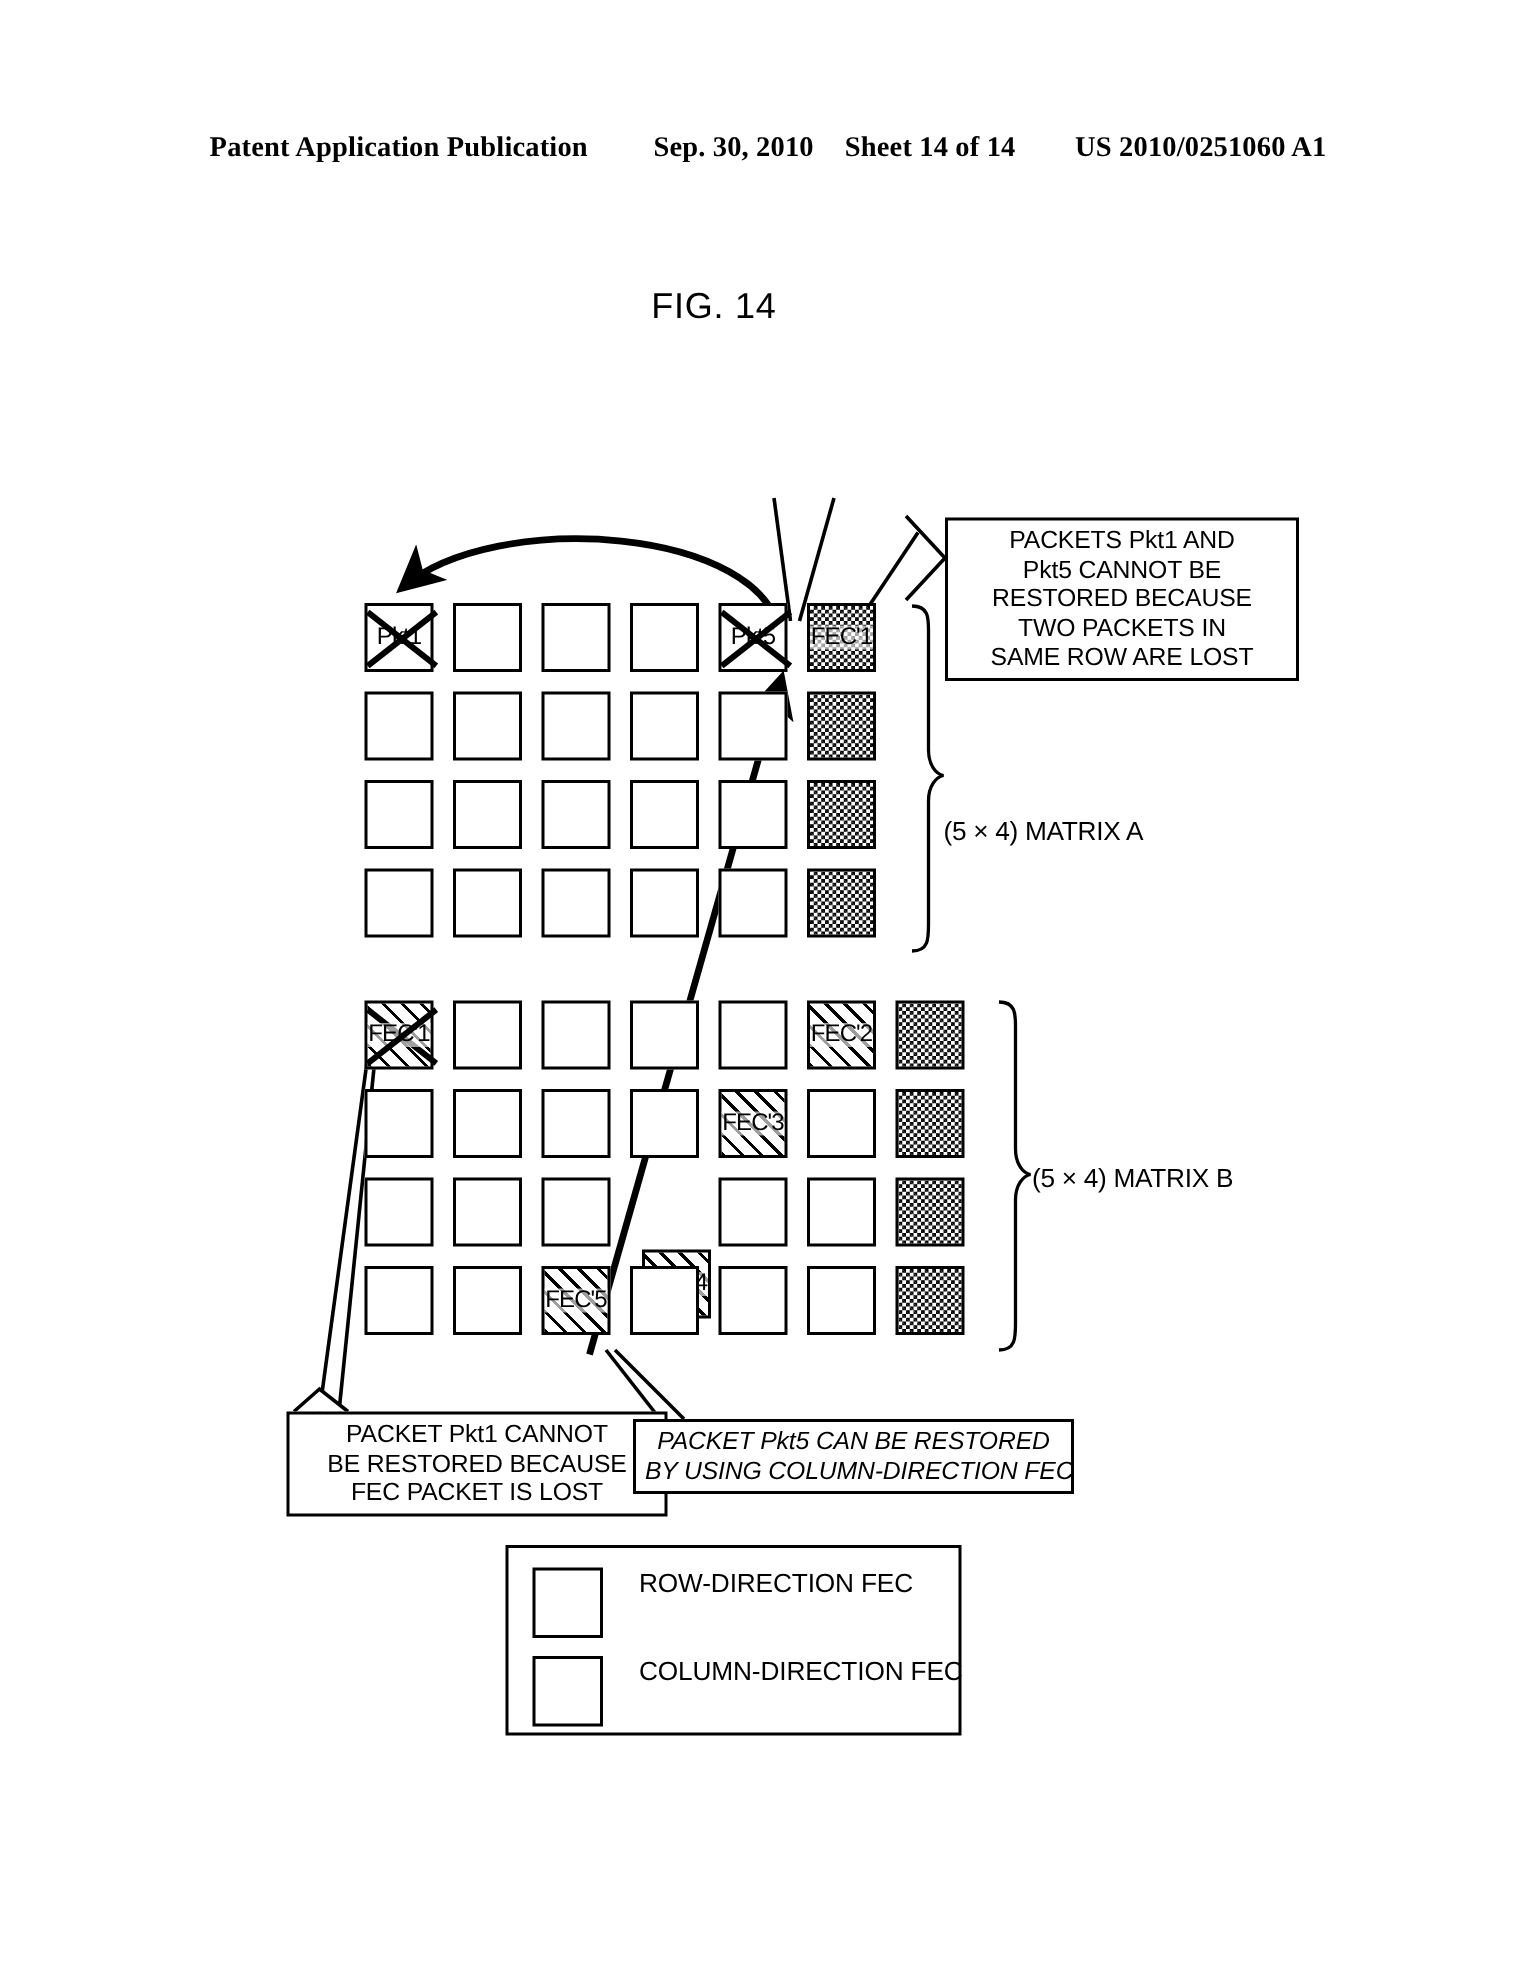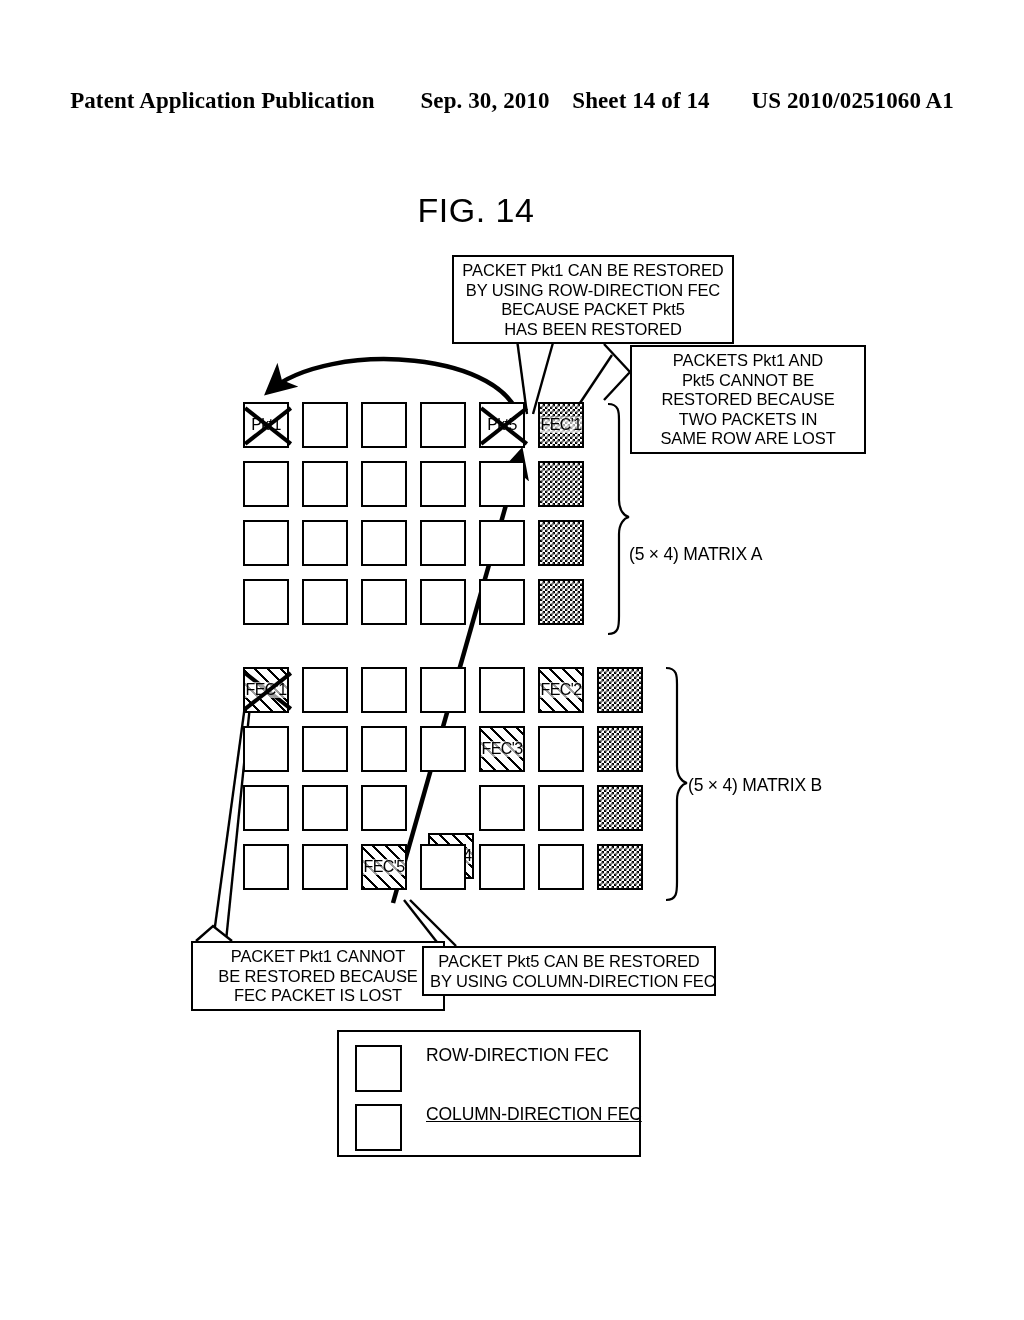--- a/index.html
+++ b/index.html
@@ -26,7 +26,7 @@
     text-align: center;
     font-family: "Liberation Serif", serif;
     font-weight: bold;
-    font-size: 23px;
+    font-size: 19px;
     letter-spacing: 0.1px;
     white-space: nowrap;
   }

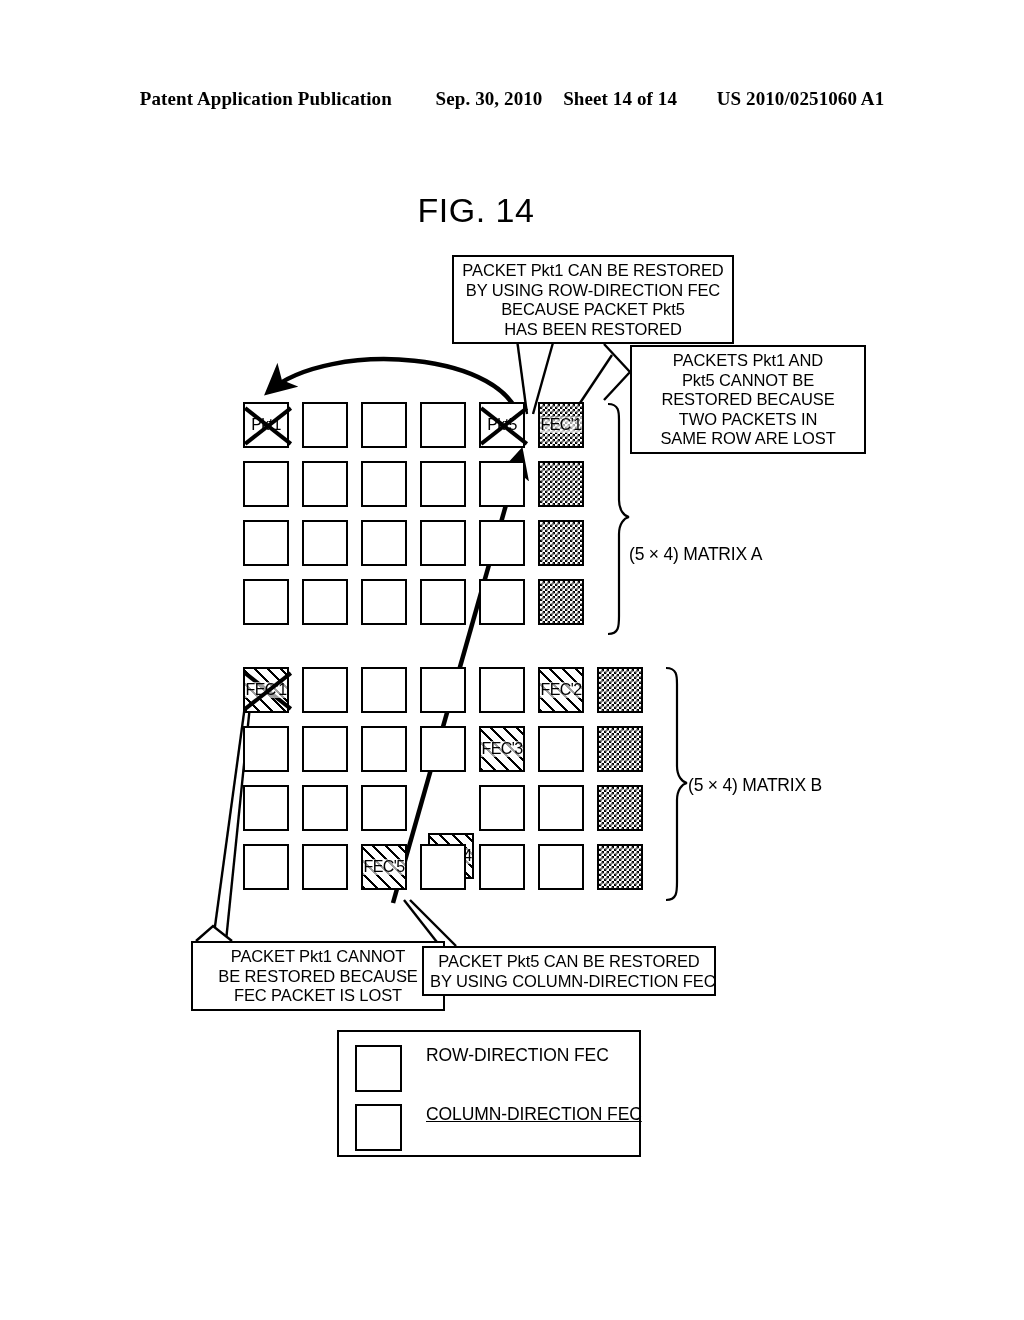--- a/index.html
+++ b/index.html
@@ -42,7 +42,7 @@
     left: 0;
     width: 952px;
     text-align: center;
-    font-size: 34px;
+    font-size: 24px;
     letter-spacing: 0.5px;
   }
 

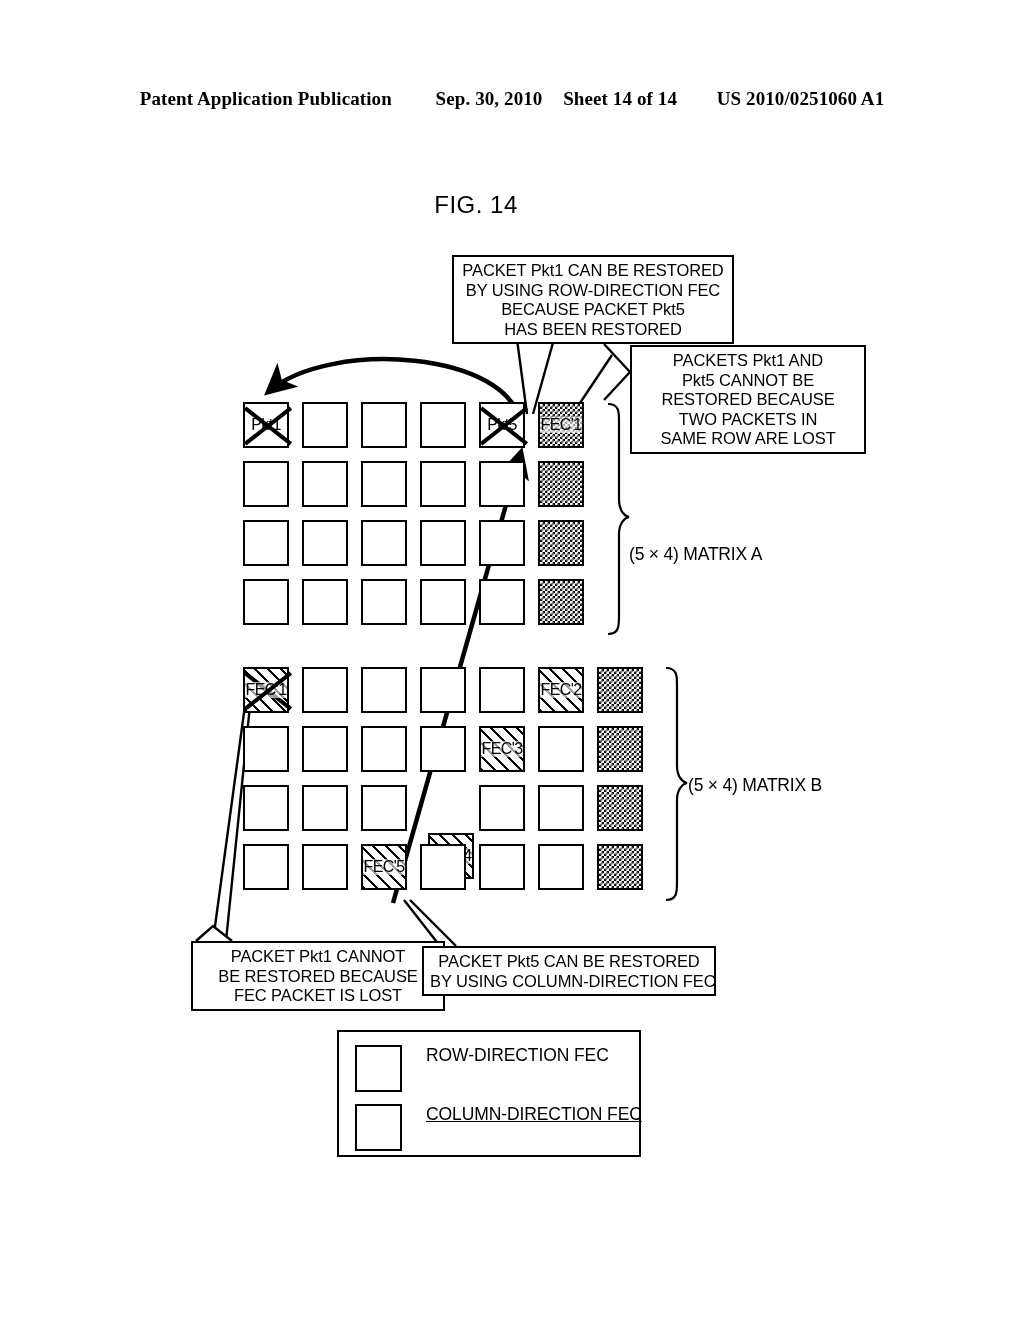--- a/index.html
+++ b/index.html
@@ -230,12 +230,6 @@
              L677,882 C677,892 677,900 666,900" fill="none" stroke="#000" stroke-width="2.2"></path>
   </svg>
 
-  <div class="callout" id="callout-top">
-    <span class="cl">PACKET Pkt1 CAN BE RESTORED</span>
-    <span class="cl">BY USING ROW-DIRECTION FEC</span>
-    <span class="cl">BECAUSE PACKET Pkt5</span>
-    <span class="cl">HAS BEEN RESTORED</span>
-  </div>
 
   <div class="callout" id="callout-right">
     <span class="cl">PACKETS Pkt1 AND</span>

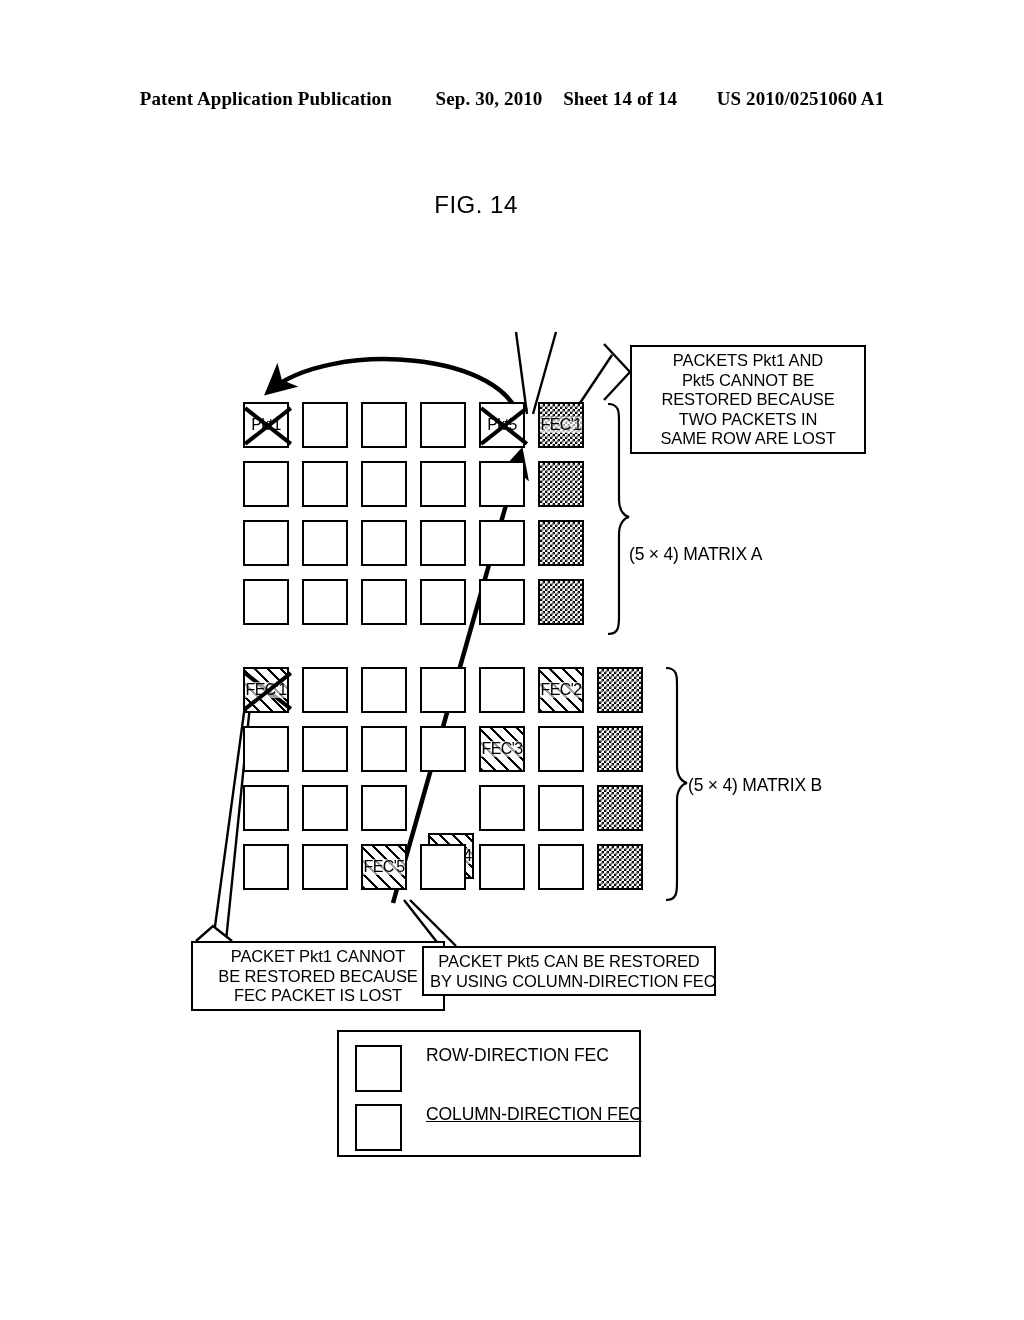--- a/index.html
+++ b/index.html
@@ -78,7 +78,7 @@
   #callout-top       { left: 452px; top: 255px;  width: 282px; }
   #callout-right     { left: 630px; top: 345px;  width: 236px; }
   #callout-bottom-l  { left: 191px; top: 941px;  width: 254px; }
-  #callout-bottom-r  { left: 422px; top: 946px;  width: 294px; }
+  #callout-bottom-r  { left: 422px; top: 946px;  width: 294px; font-style: italic; }
 
   
   .cell {

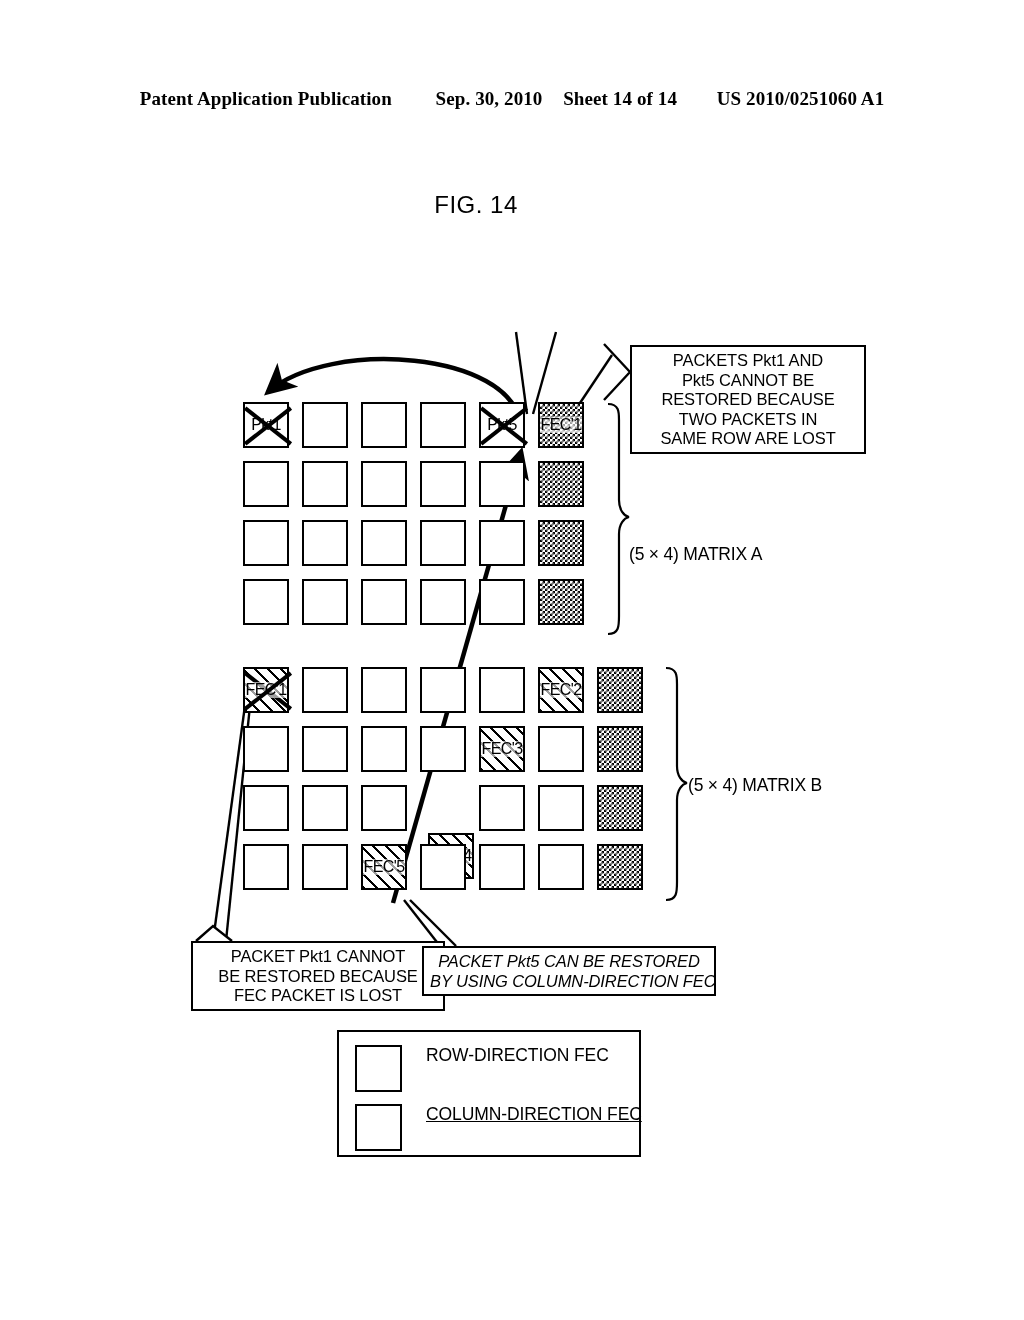--- a/index.html
+++ b/index.html
@@ -160,7 +160,7 @@
     align-items: flex-start;
   }
   #legend-row-row  { top: 13px; }
-  #legend-row-col  { top: 72px; text-decoration: underline; }
+  #legend-row-col  { top: 72px; }
   .legend-swatch {
     width: 47px;
     height: 47px;

